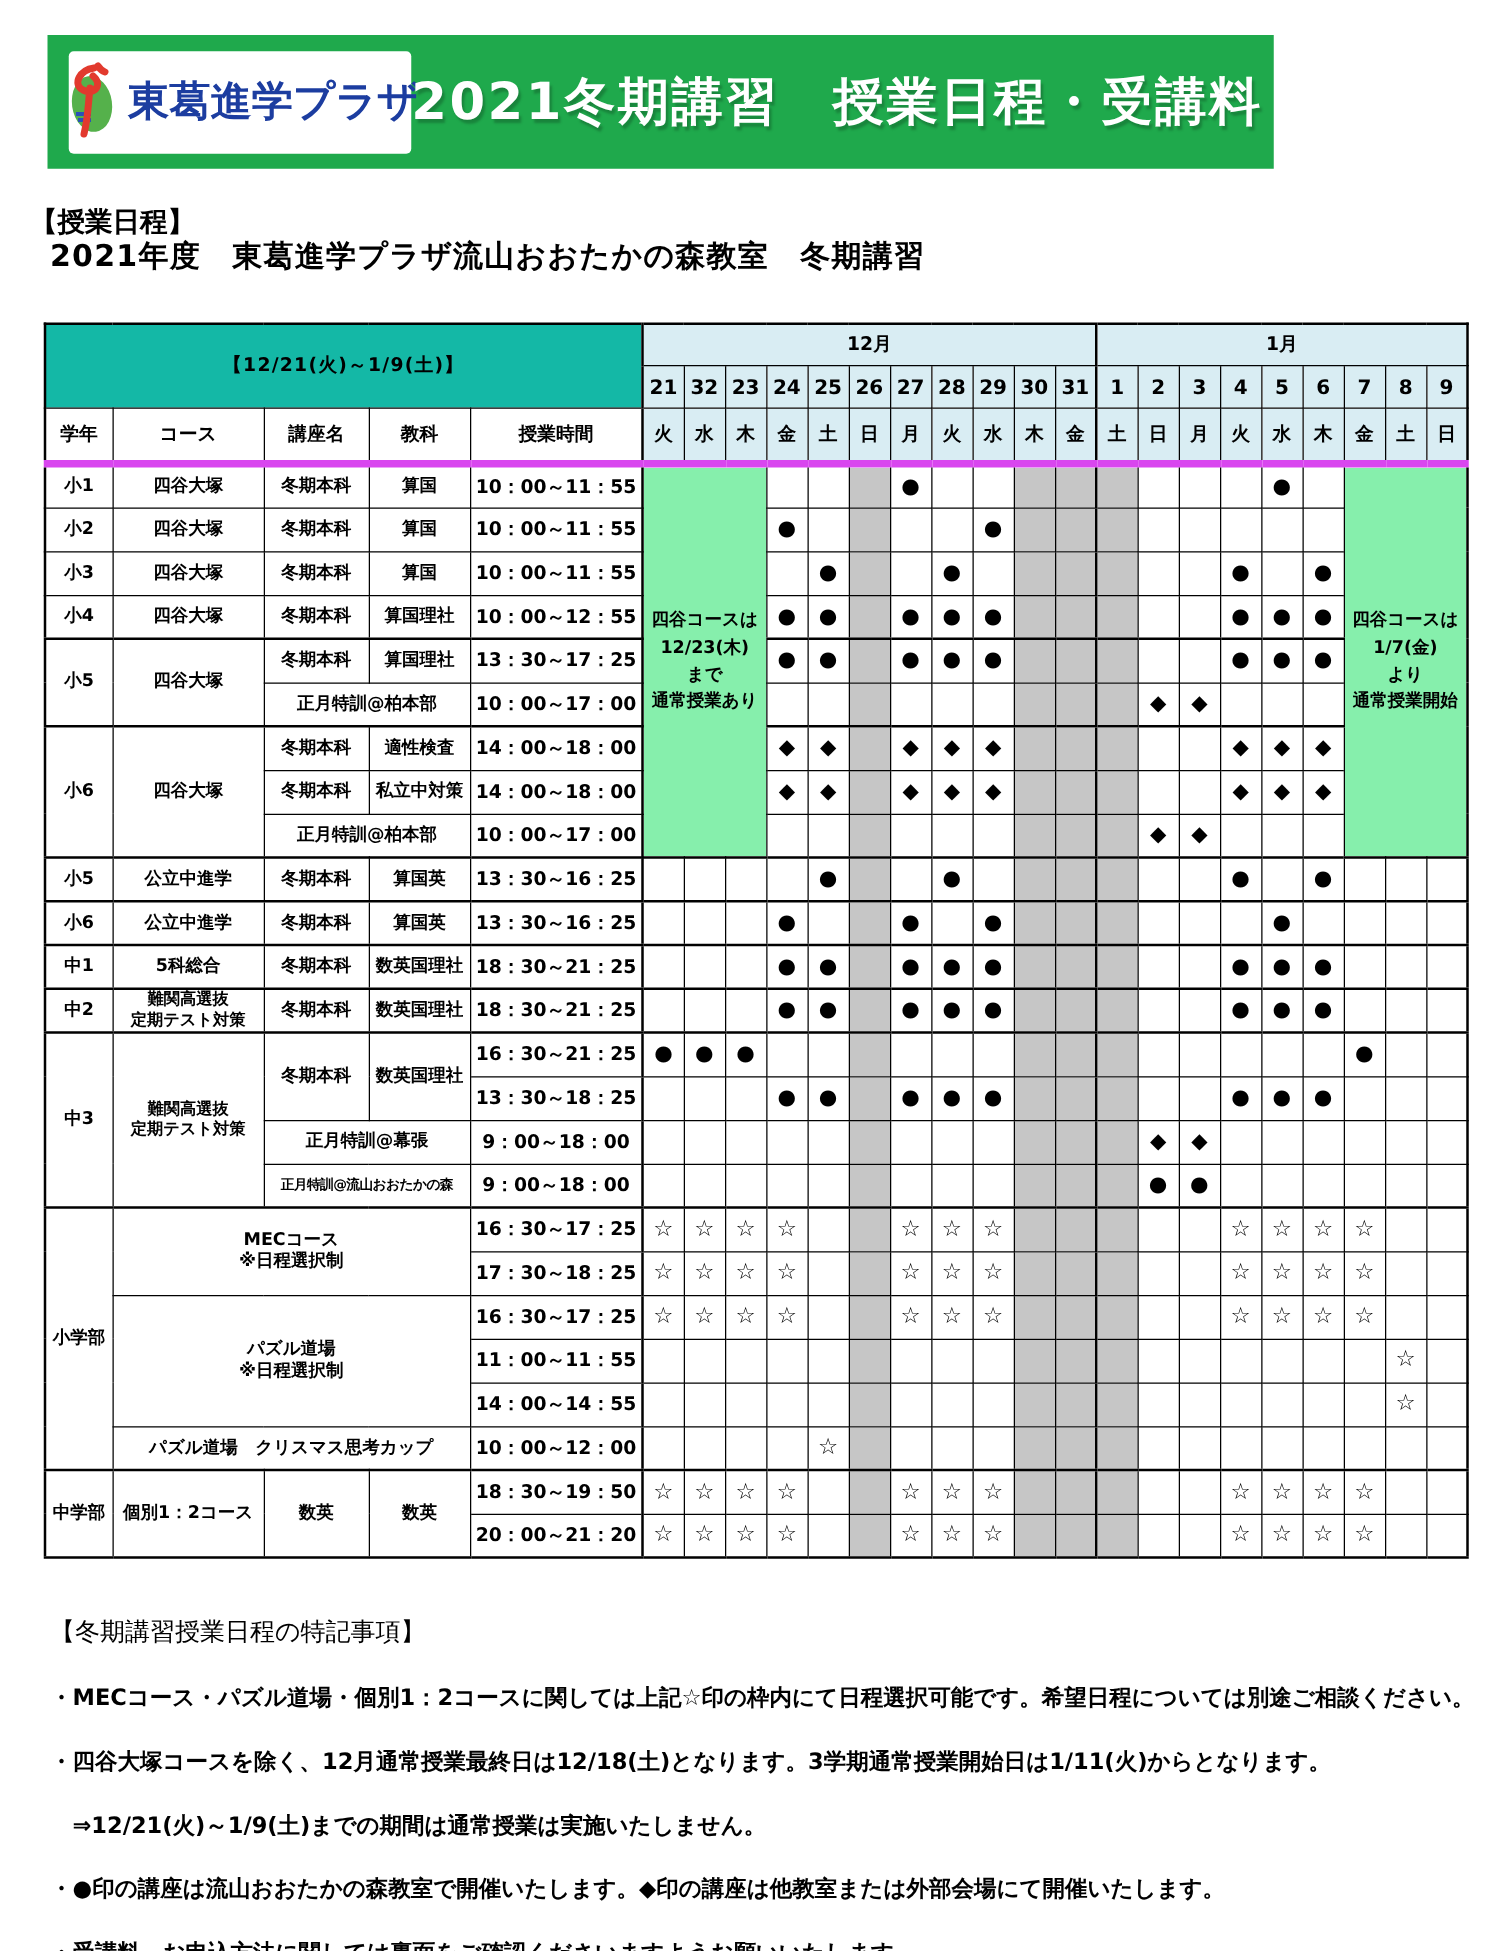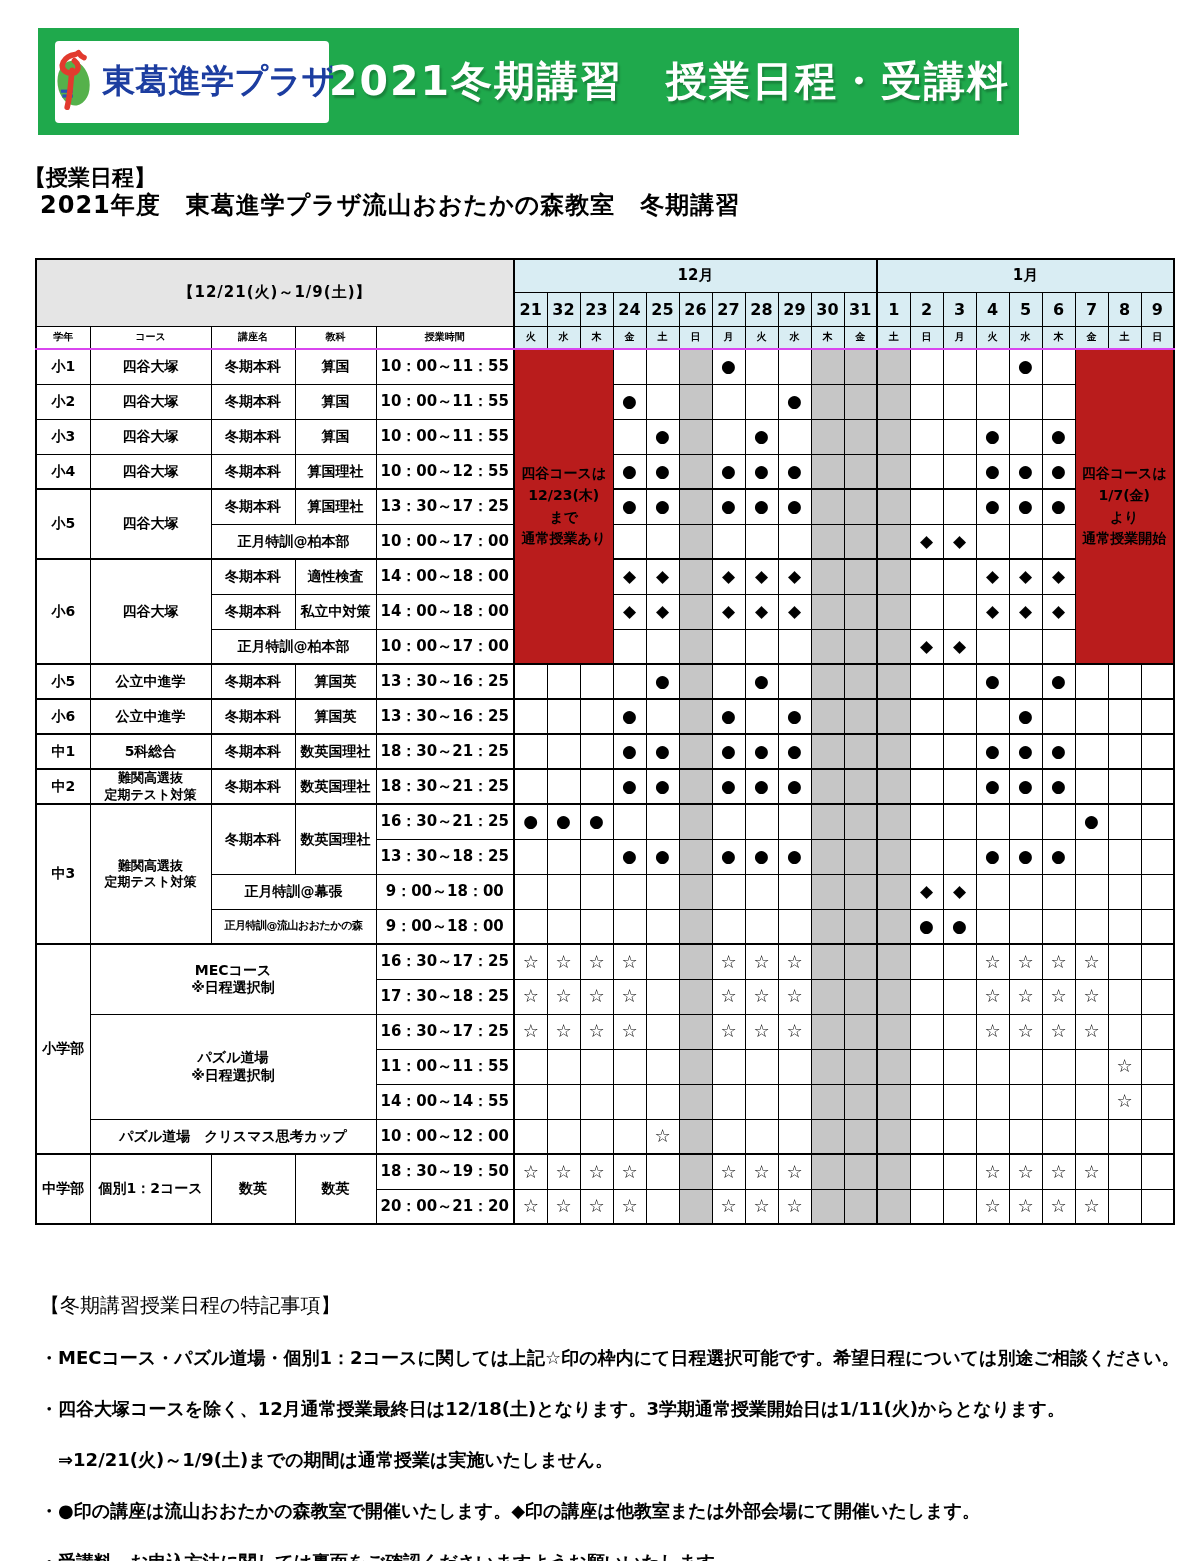--- a/index.html
+++ b/index.html
@@ -27,7 +27,7 @@
   .sched tr.hr1 th{height:33px;font-size:15px}
   .sched tr.hr2 th{height:34px;font-size:16px}
   .sched tr.hr3 th{height:23px;font-size:10px;border-bottom:2px solid #d946ef}
-  .sched th.range-cell{background:#e5e5e5;font-size:27px;letter-spacing:1px}
+  .sched th.range-cell{background:#14b8a6;font-size:27px;letter-spacing:1px}
   .sched tbody td{height:35px;font-size:14px;line-height:1.25;white-space:pre-line}
   .sched td.time{font-size:15px;letter-spacing:0px;white-space:nowrap}
   .sched td.xs{font-size:13px}

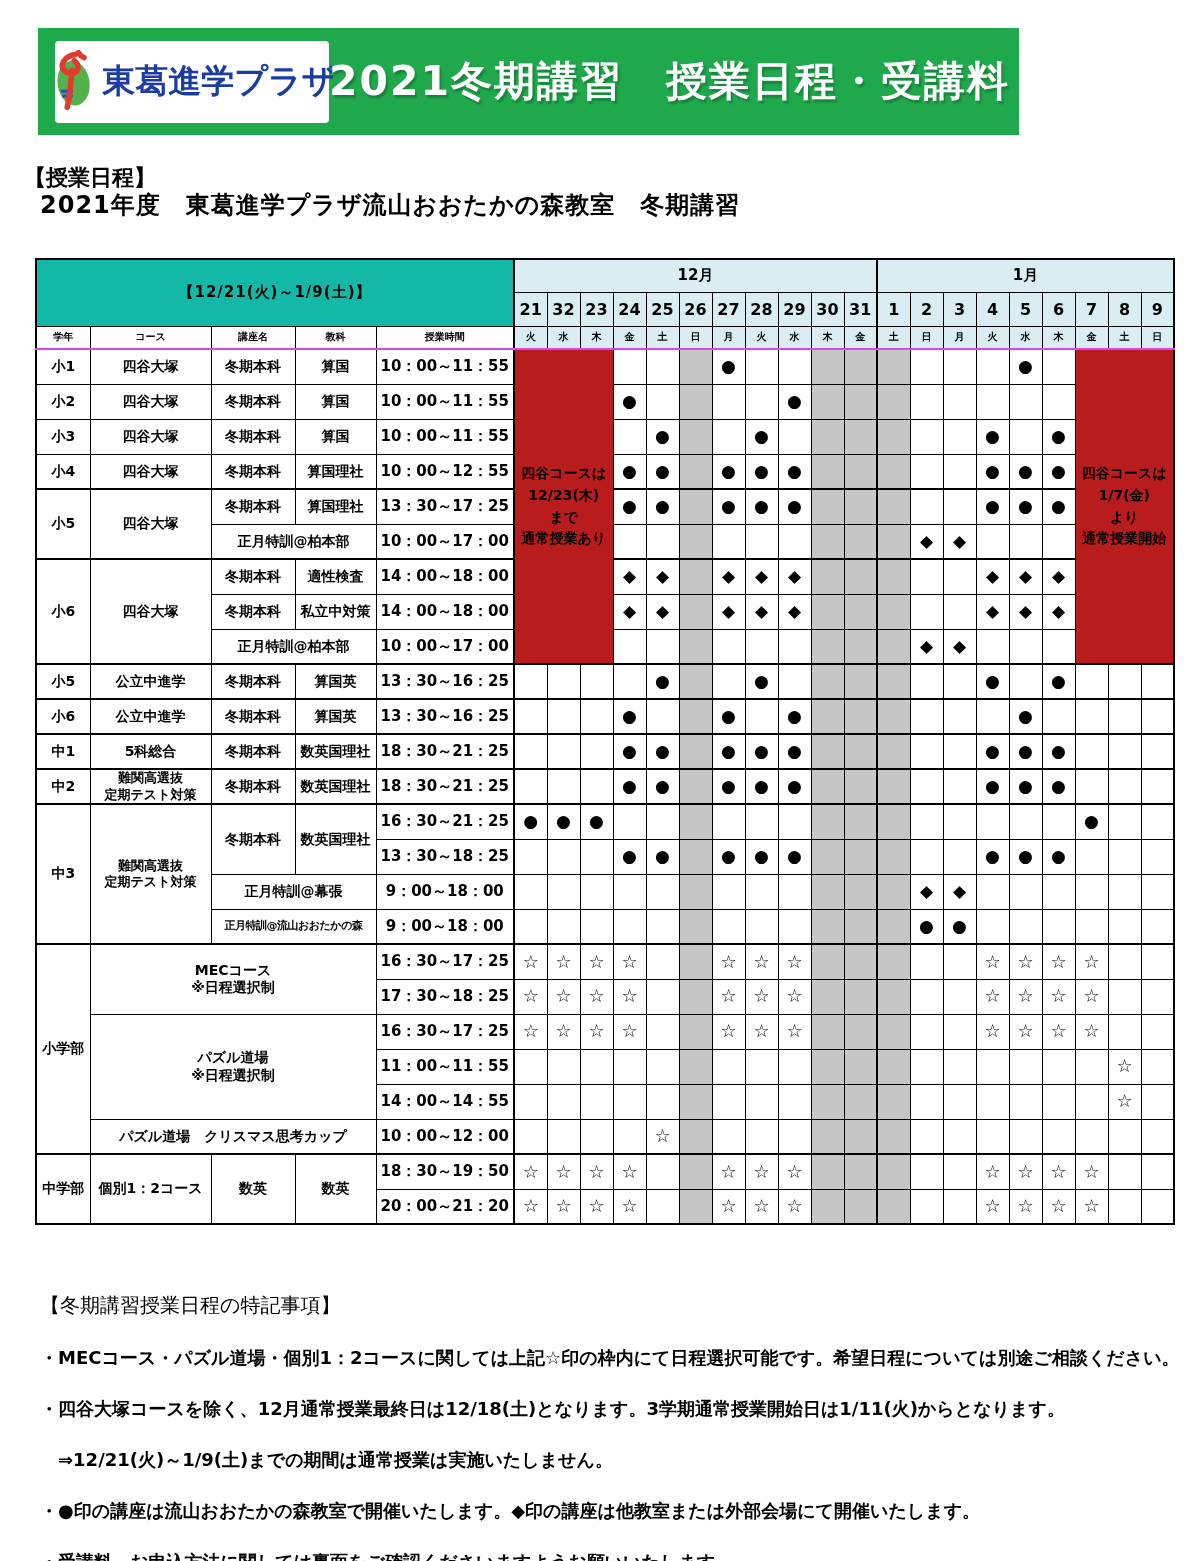--- a/index.html
+++ b/index.html
@@ -26,7 +26,7 @@
   .sched td.gray{background:var(--gray)}
   .sched tr.hr1 th{height:33px;font-size:15px}
   .sched tr.hr2 th{height:34px;font-size:16px}
-  .sched tr.hr3 th{height:23px;font-size:10px;border-bottom:2px solid #d946ef}
+  .sched tr.hr3 th{height:45px;font-size:15px;border-bottom:6px solid #d946ef}
   .sched th.range-cell{background:#14b8a6;font-size:27px;letter-spacing:1px}
   .sched tbody td{height:35px;font-size:14px;line-height:1.25;white-space:pre-line}
   .sched td.time{font-size:15px;letter-spacing:0px;white-space:nowrap}

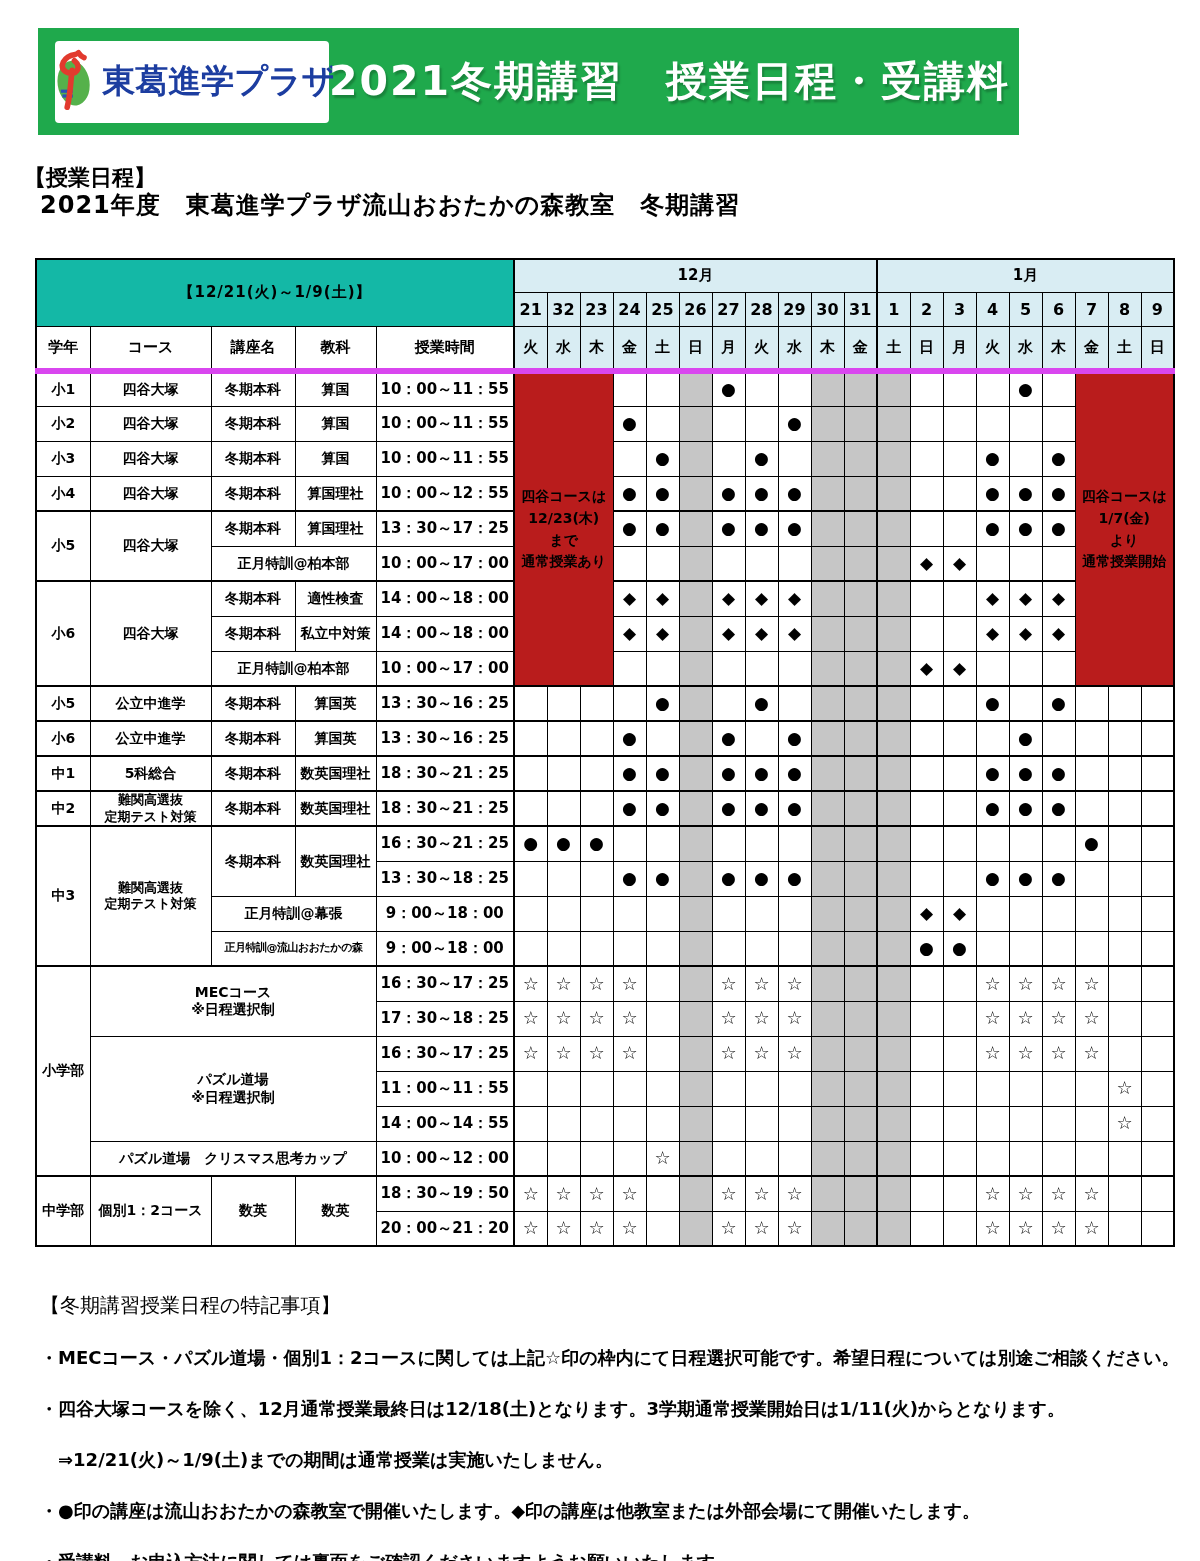--- a/index.html
+++ b/index.html
@@ -32,7 +32,7 @@
   .sched td.time{font-size:15px;letter-spacing:0px;white-space:nowrap}
   .sched td.xs{font-size:13px}
   .sched td.small{font-size:11px;letter-spacing:-0.5px}
-  .sched td.notice{background:#b91c1c;font-size:14px;line-height:1.55}
+  .sched td.notice{background:#86efac;font-size:14px;line-height:1.55}
   .sched .vl{border-left:2px solid #000}
   .sched .tb{border-bottom:2px solid #000}
   .sched td.mk-circle{font-size:17px}

